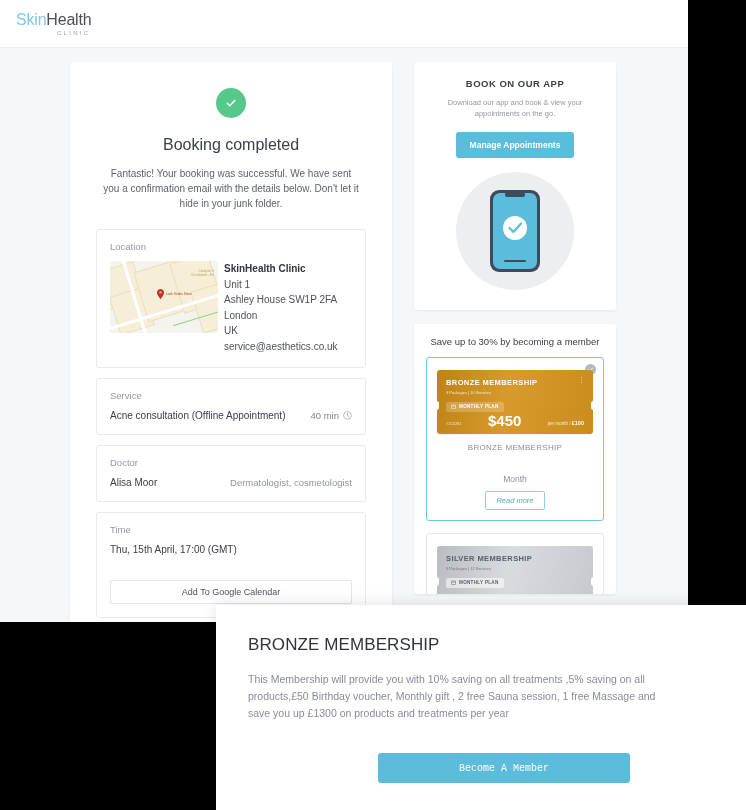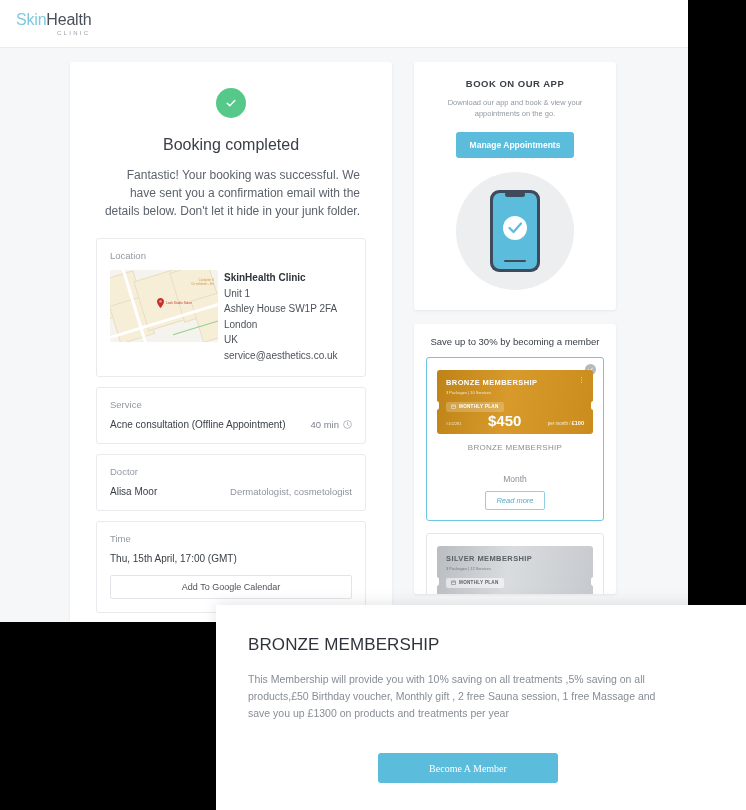--- a/index.html
+++ b/index.html
@@ -70,7 +70,7 @@
     font-weight: 400; margin-bottom: 12px;
   }
   .booking-sub {
-    font-size: 12px; color: #5d636c; text-align: right;
+    font-size: 10px; color: #5d636c; text-align: center;
     line-height: 1.5; margin-bottom: 18px; padding: 0 6px;
   }
 

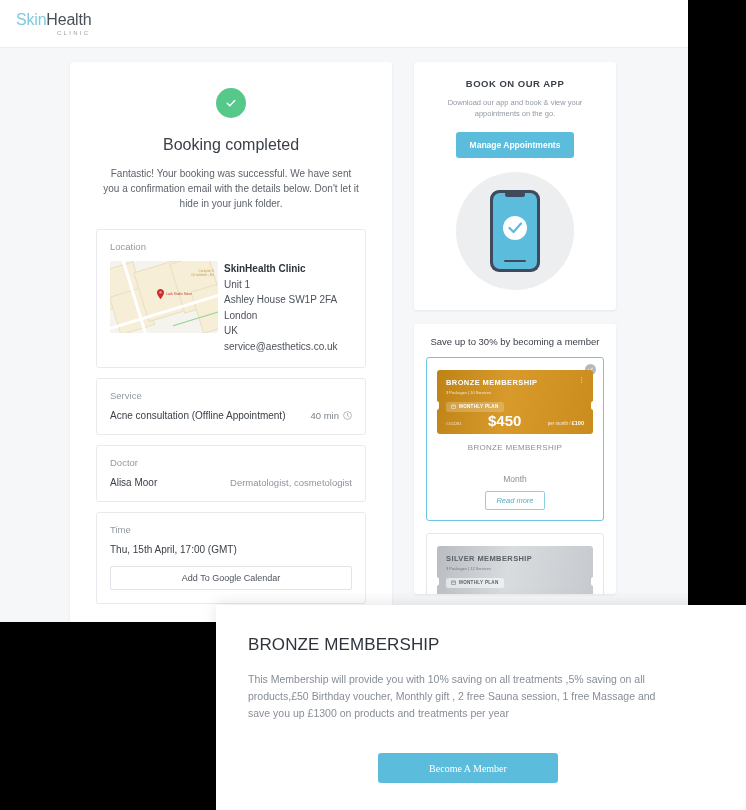--- a/index.html
+++ b/index.html
@@ -116,7 +116,7 @@
   .val-muted { font-size: 9.5px; color: #8f959e; }
   .dur { display: flex; align-items: center; gap: 4px; font-size: 9.5px; color: #7c838c; }
 
-  .cal-btns { display: flex; gap: 10px; margin-top: 11px; }
+  .cal-btns { display: flex; gap: 10px; margin-top: 25px; }
   .cal-btn {
     flex: 1; border: 1px solid #e2e4e9; border-radius: 2px;
     background: #fff; font-size: 9px; color: #4e535b;

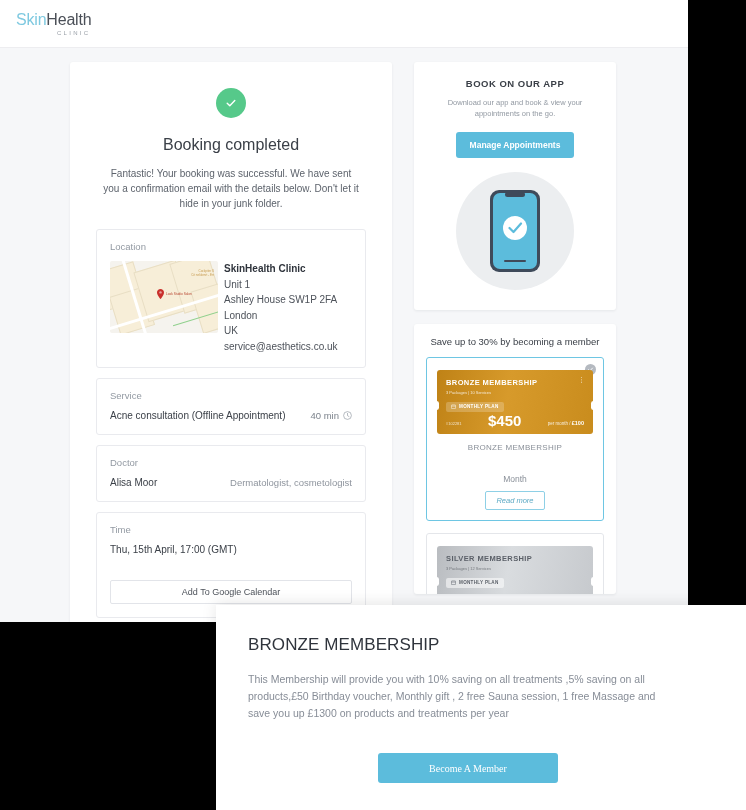--- a/index.html
+++ b/index.html
@@ -217,10 +217,10 @@
   }
   .modal-btn {
     position: absolute; left: 162px; top: 148px;
-    width: 180px; height: 30px;
+    width: 252px; height: 30px;
     background: #5cbcdc; color: #fff; border: none; border-radius: 3px;
     font-size: 10px; cursor: pointer;
-    font-family: Liberation Serif, serif;
+    font-family: Liberation Mono, monospace;
   }
 </style>
 </head>

